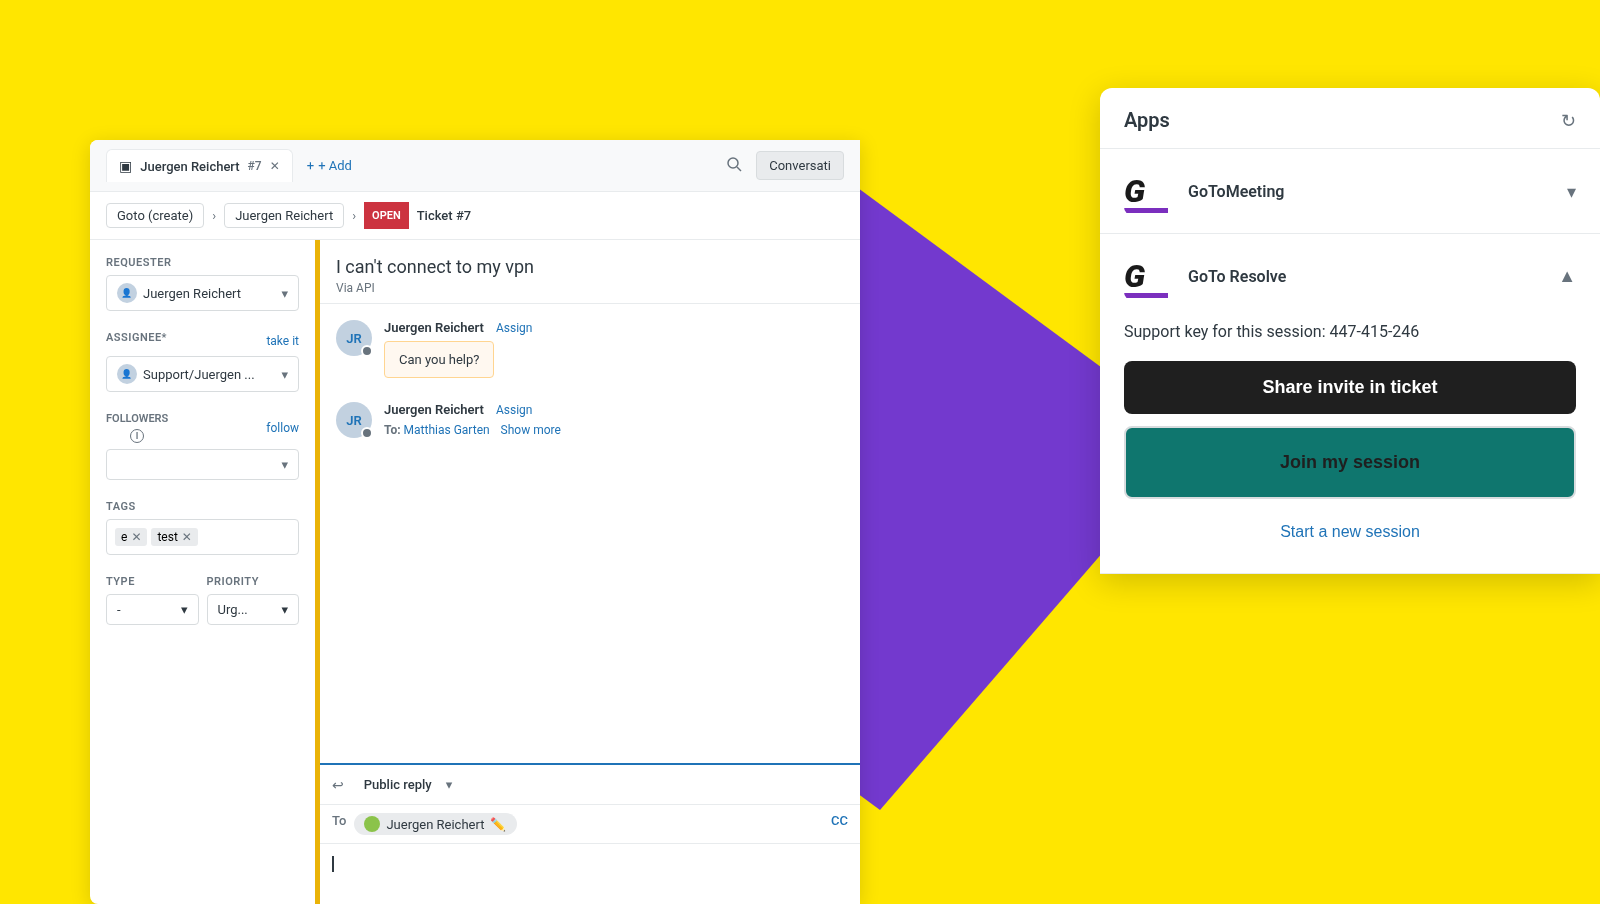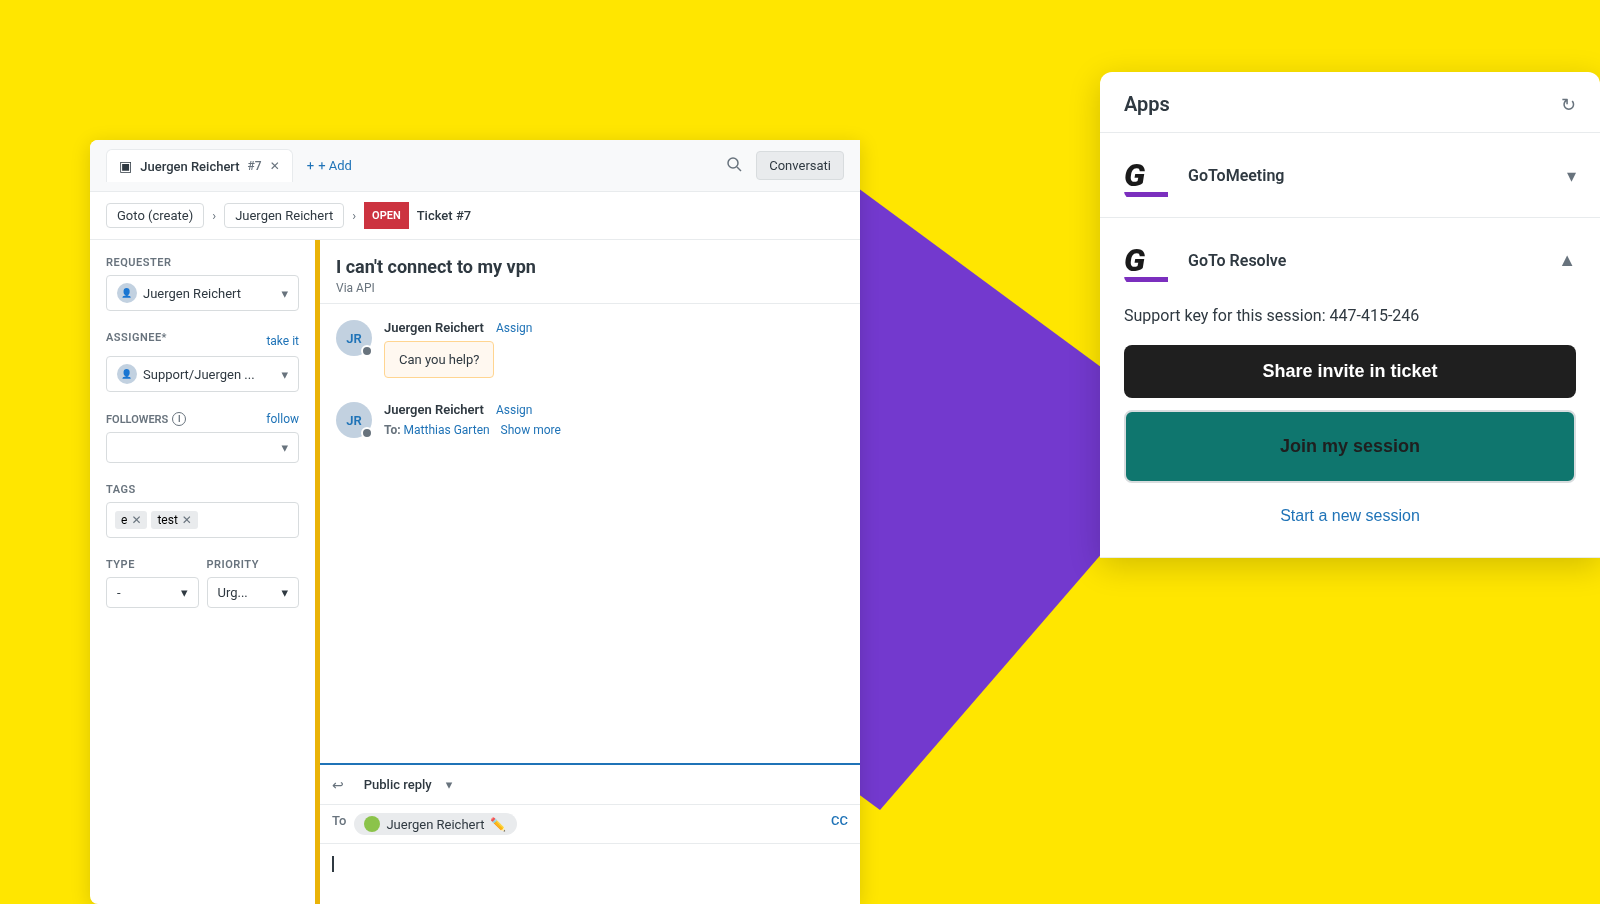--- a/index.html
+++ b/index.html
@@ -803,7 +803,7 @@
   </div>
 </div>
 
-<div class="apps-panel" style="top: 72px; right: 0px;">
+<div class="apps-panel" style="top: 88px; right: 0px;">
   <div class="apps-header">
     <span class="apps-title">Apps</span>
     <span class="refresh-btn">↻</span>

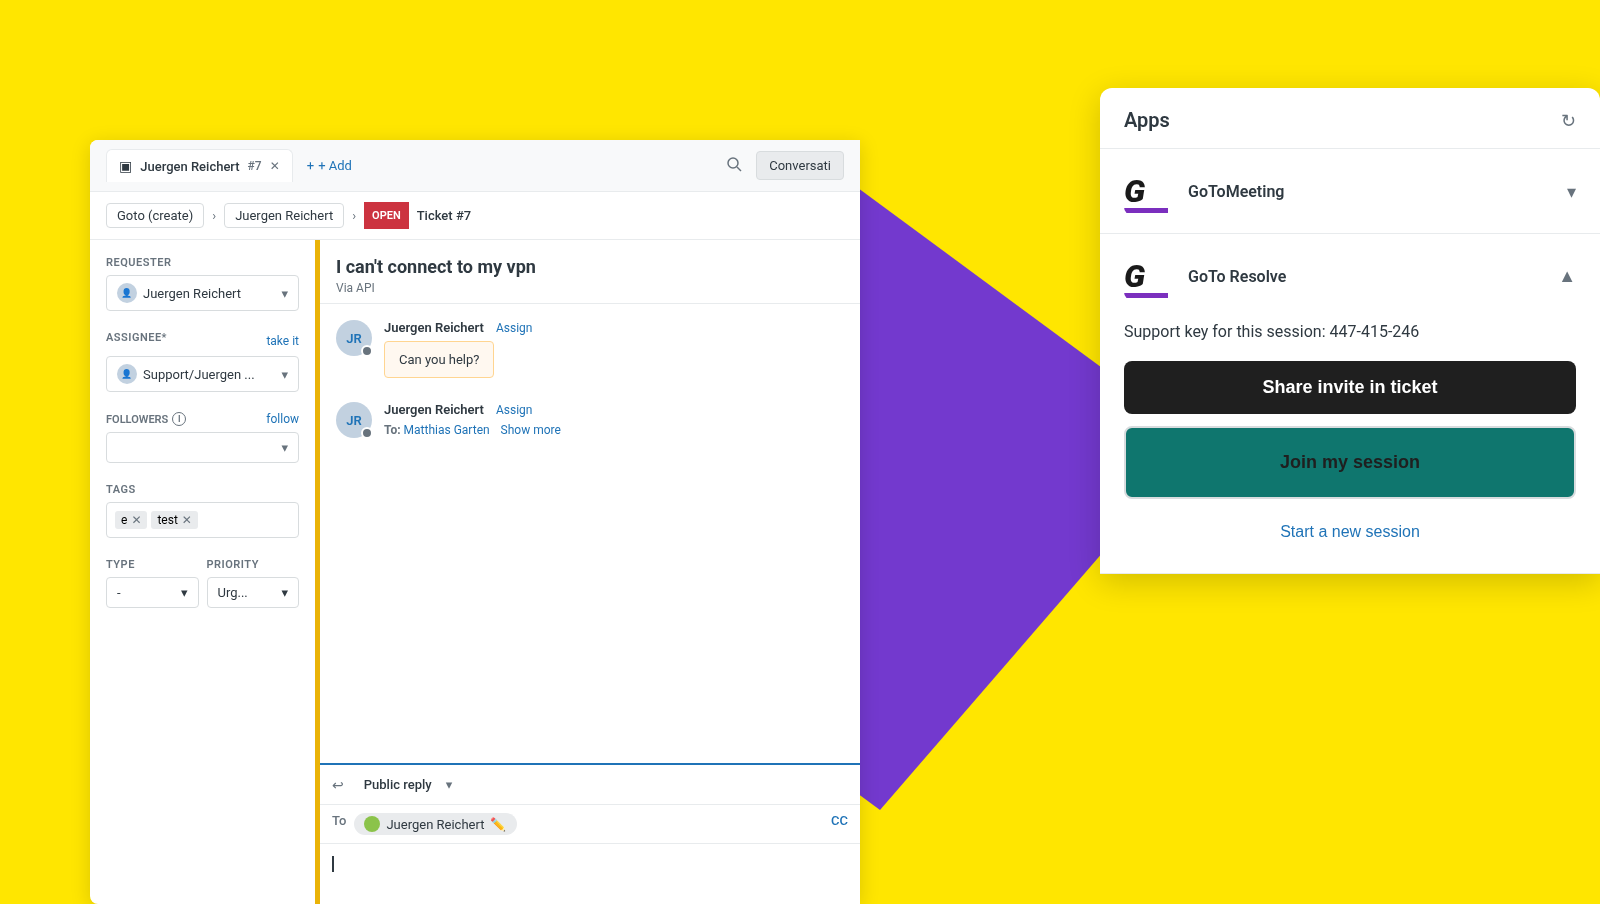--- a/index.html
+++ b/index.html
@@ -292,7 +292,7 @@
 
     .subject-title {
       font-size: 18px;
-      font-weight: 700;
+      font-weight: 400;
       color: #2f3941;
       margin-bottom: 4px;
     }

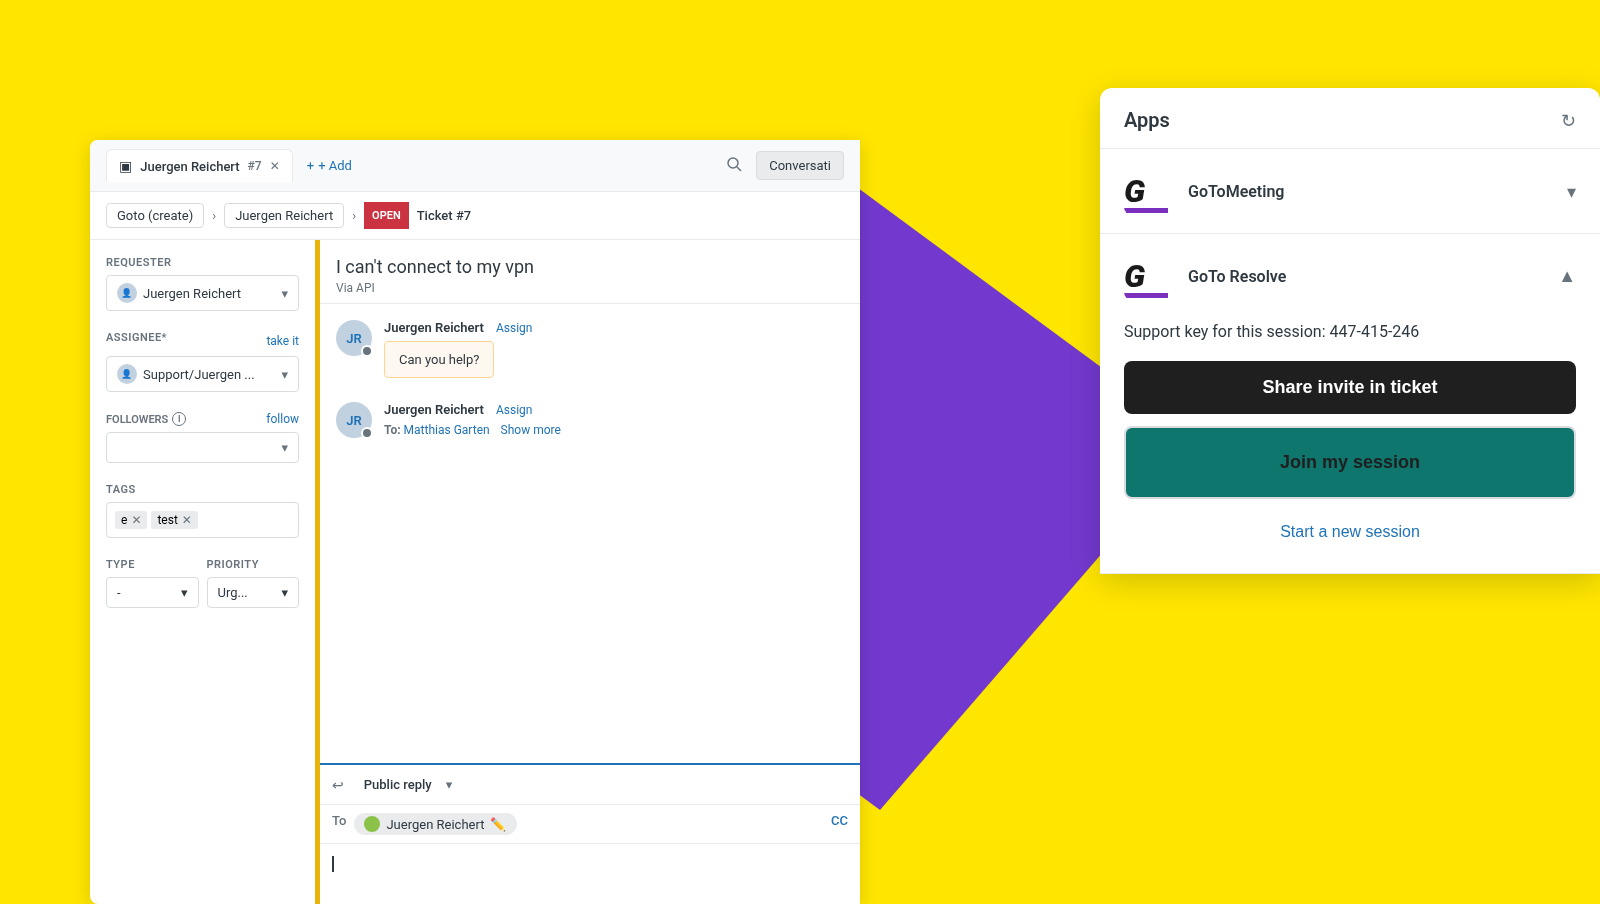--- a/index.html
+++ b/index.html
@@ -263,6 +263,7 @@
       color: #68737d;
       font-weight: 600;
       text-transform: uppercase;
+      flex-direction: column;
     }
 
     .info-icon {

